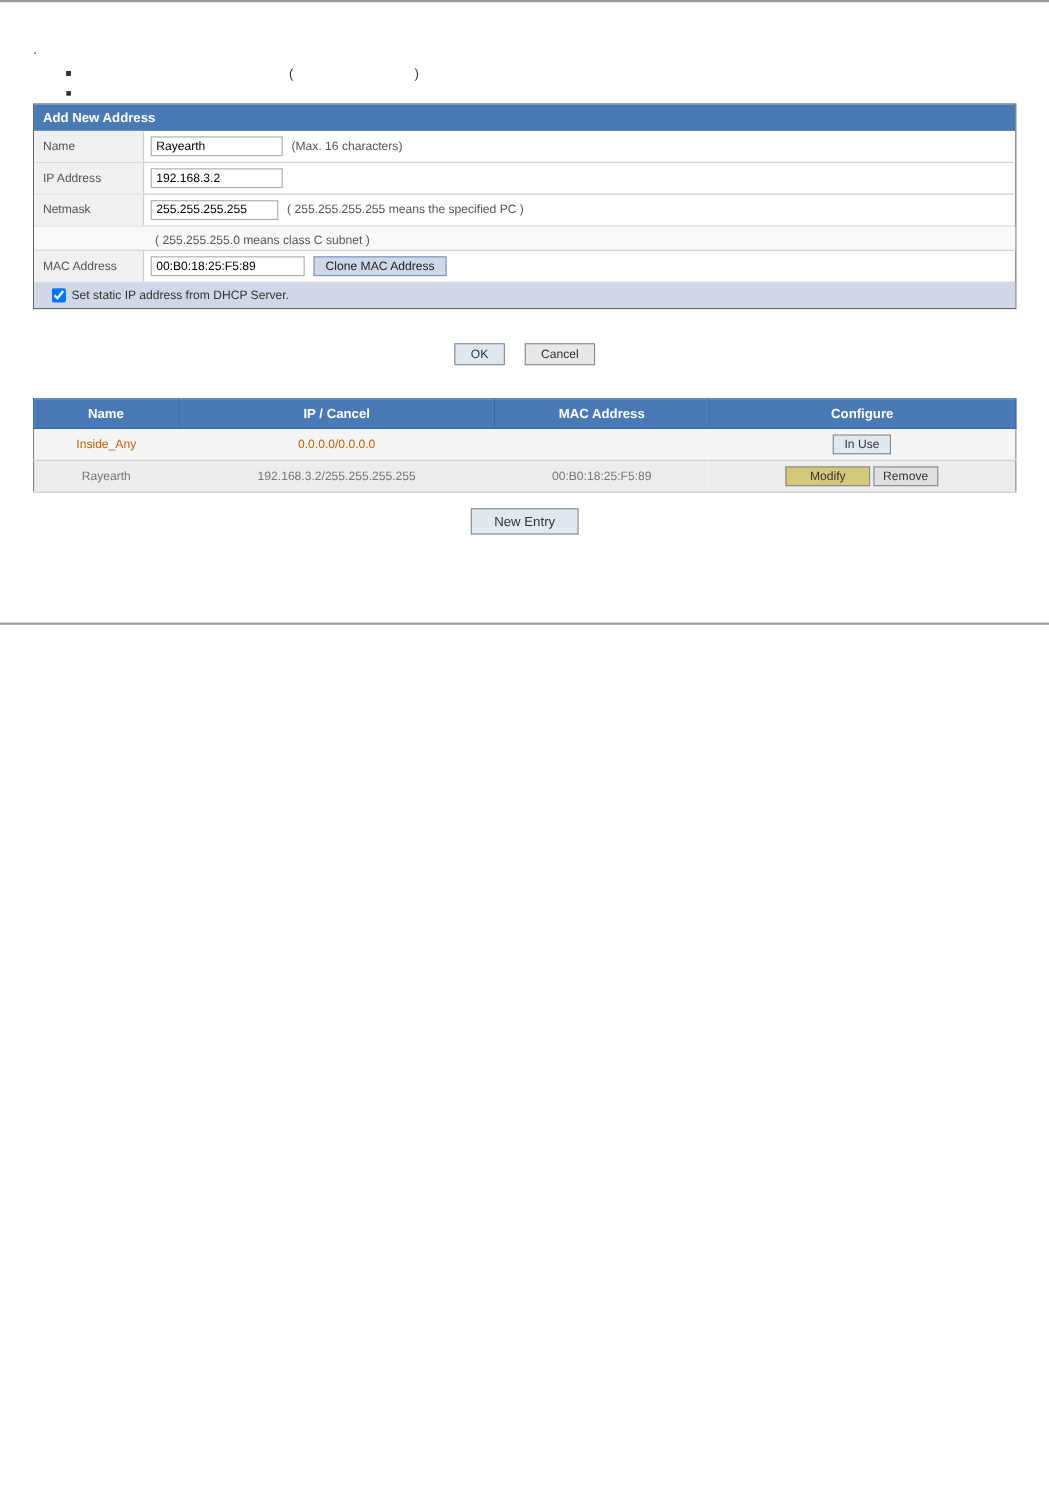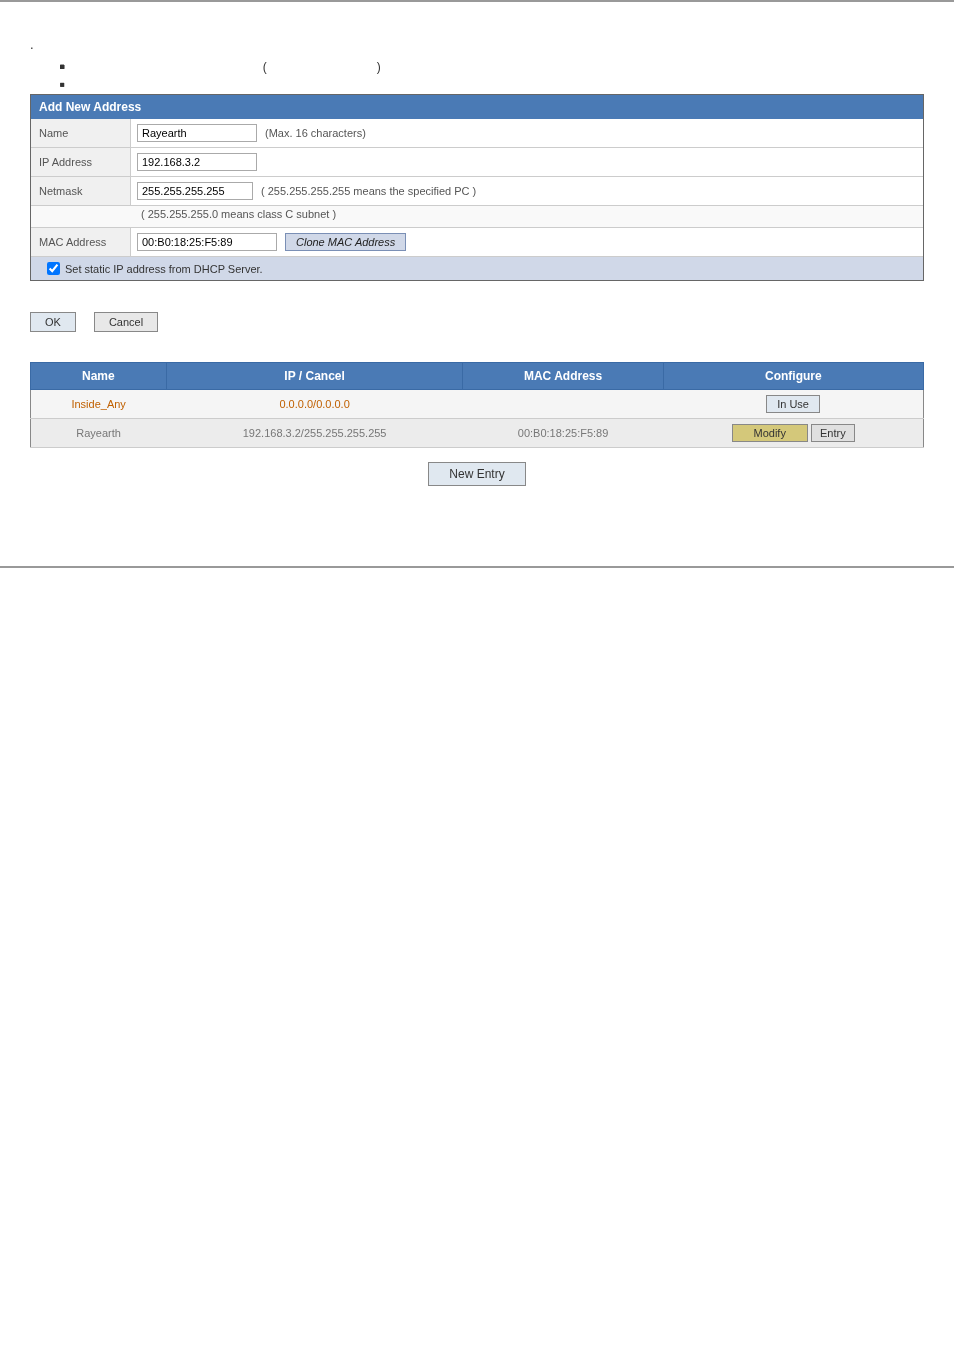--- a/index.html
+++ b/index.html
@@ -110,7 +110,7 @@
       border-bottom: 1px solid #ccc;
       min-height: 22px;
       display: flex;
-      align-items: flex-start;
+      align-items: flex-end;
     }
     .clone-btn {
       background: #d0d8e8;

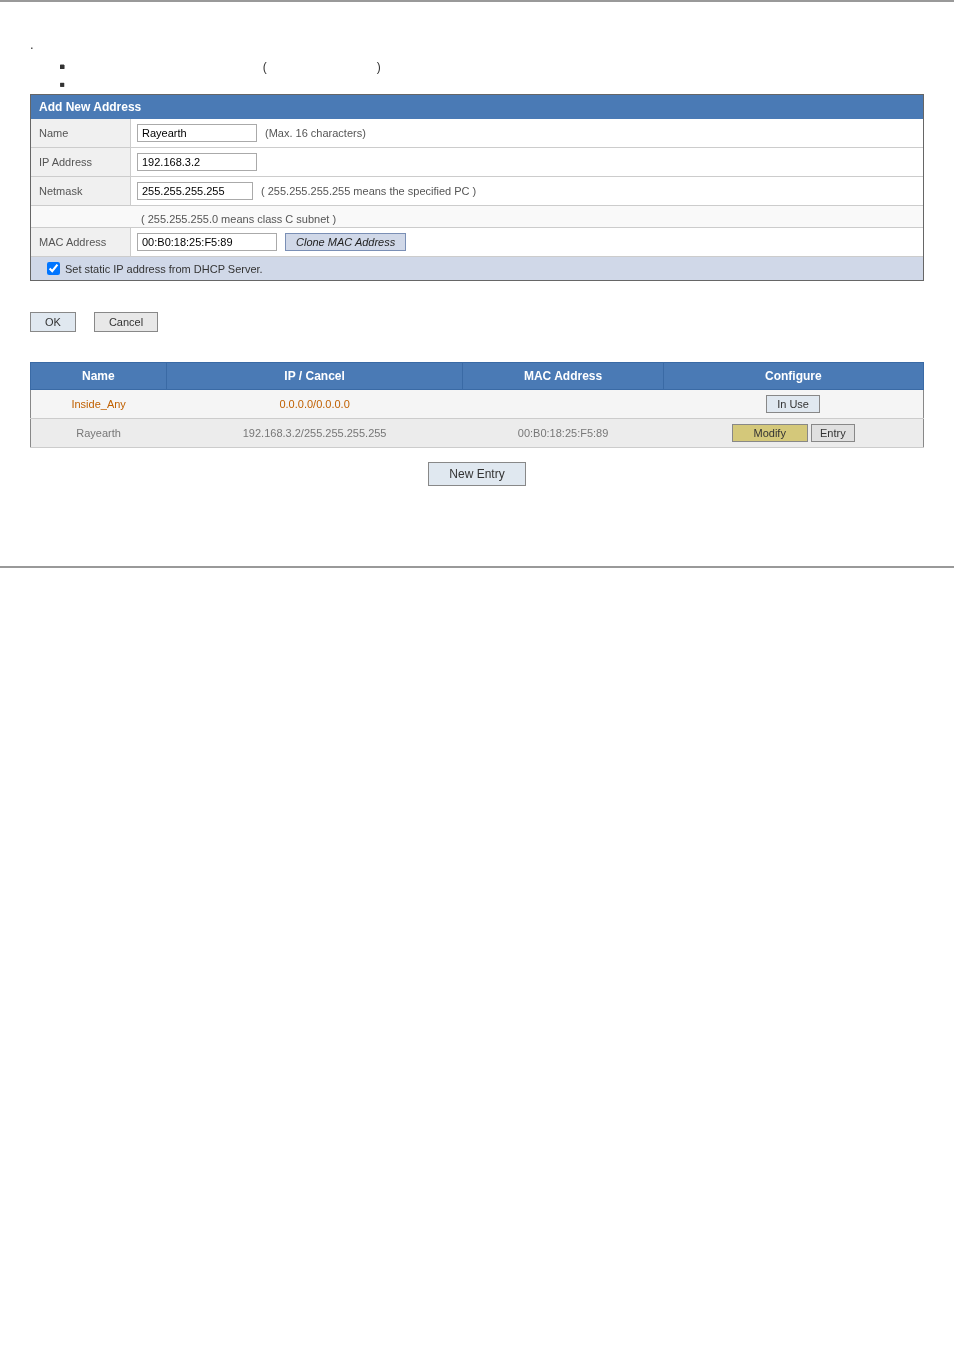--- a/index.html
+++ b/index.html
@@ -119,7 +119,6 @@
       font-size: 11px;
       cursor: pointer;
       color: #222;
-      font-style: italic;
     }
     .checkbox-row {
       background: #d0d8e8;

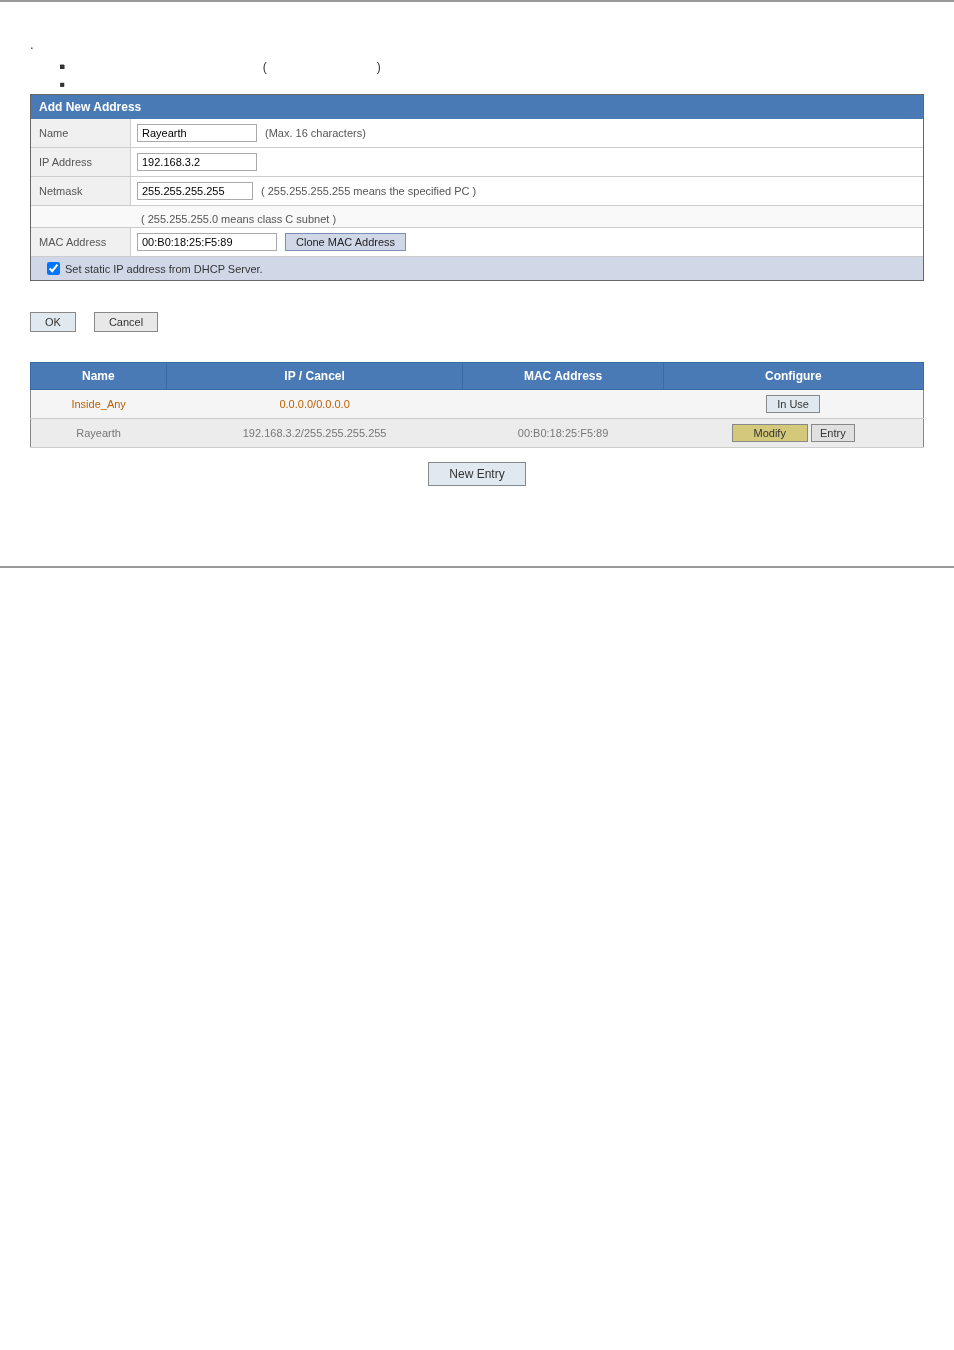--- a/index.html
+++ b/index.html
@@ -132,7 +132,7 @@
     
     .action-buttons {
       display: flex;
-      justify-content: flex-start;
+      justify-content: center;
       gap: 18px;
       margin: 10px 0 30px 0;
     }

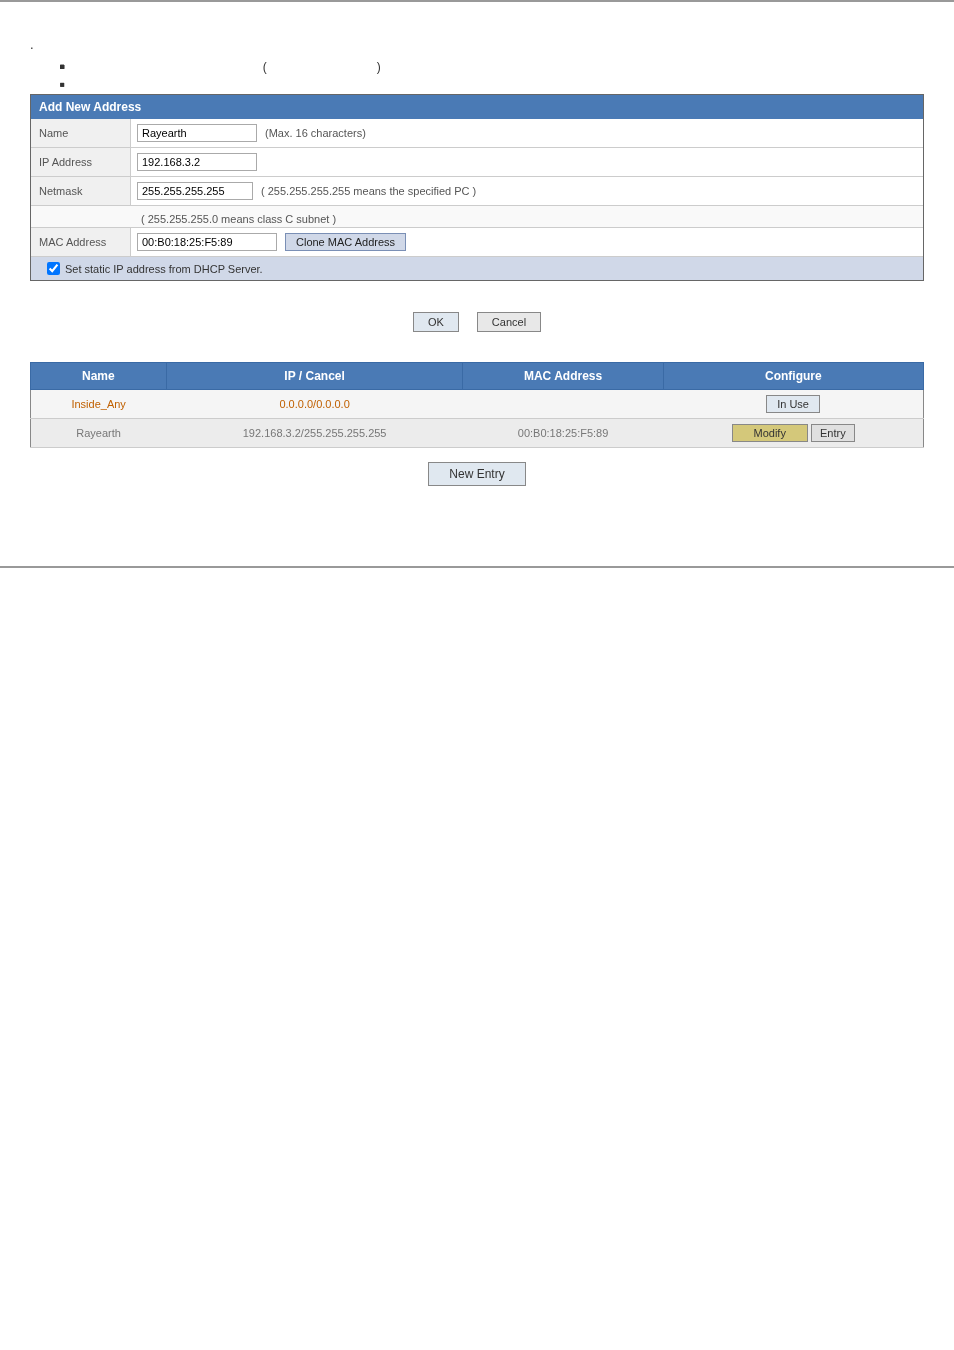--- a/index.html
+++ b/index.html
@@ -306,7 +306,7 @@
         <td>00:B0:18:25:F5:89</td>
         <td>
           <button class="btn-modify">Modify</button>
-          <button class="btn-remove">Entry</button>
+          <button class="btn-remove">Remove</button>
         </td>
       </tr>
     </tbody>

